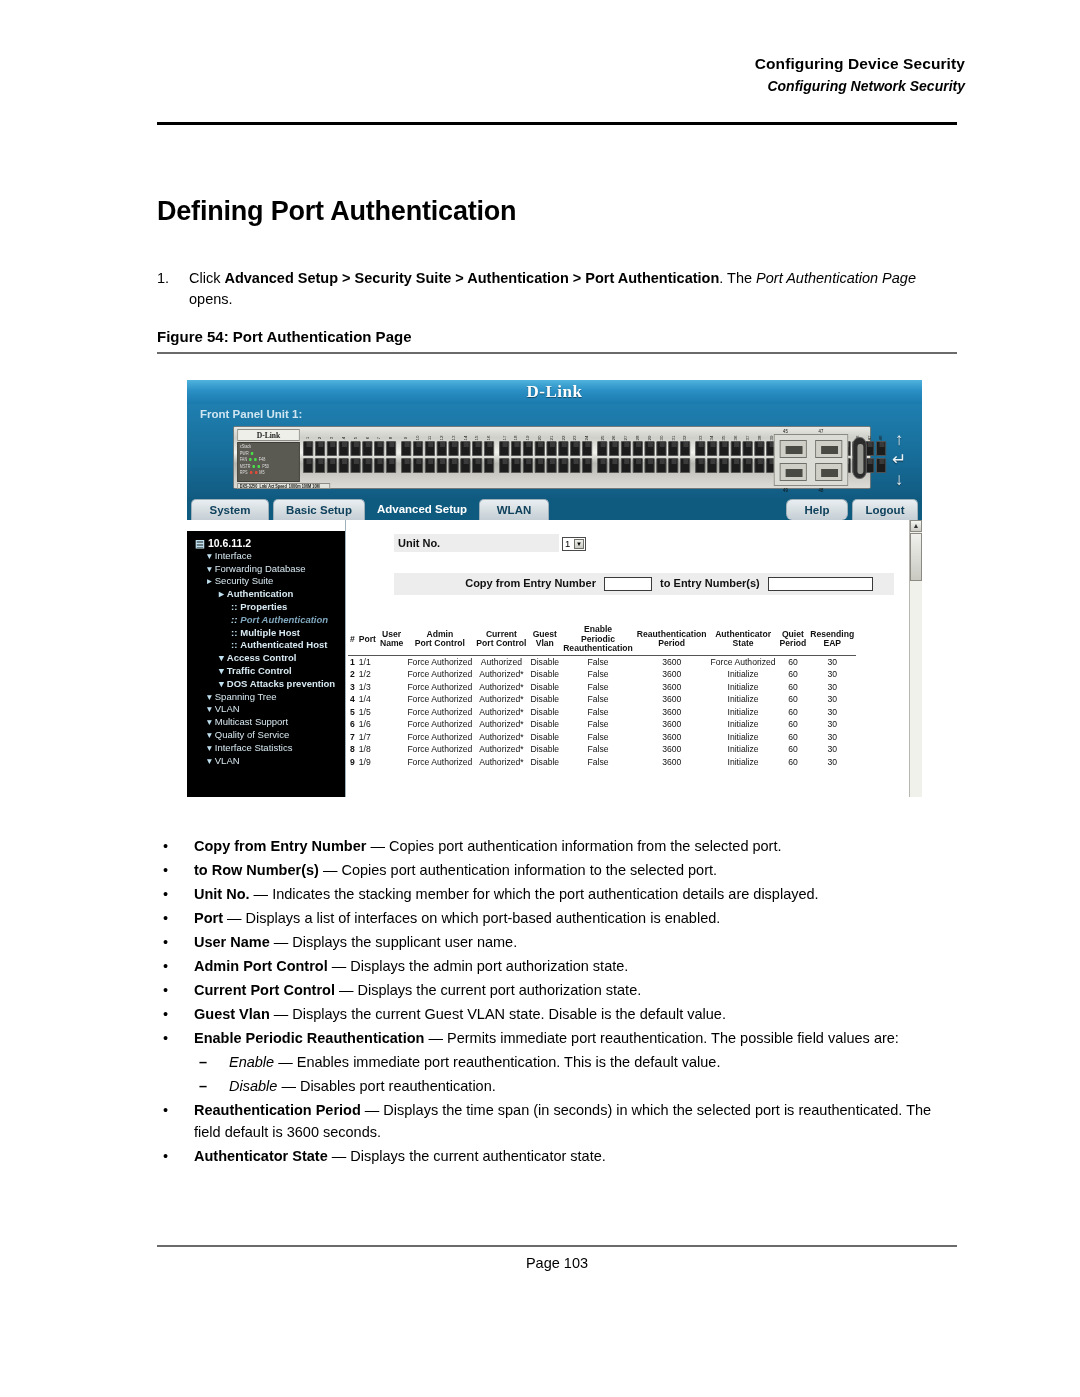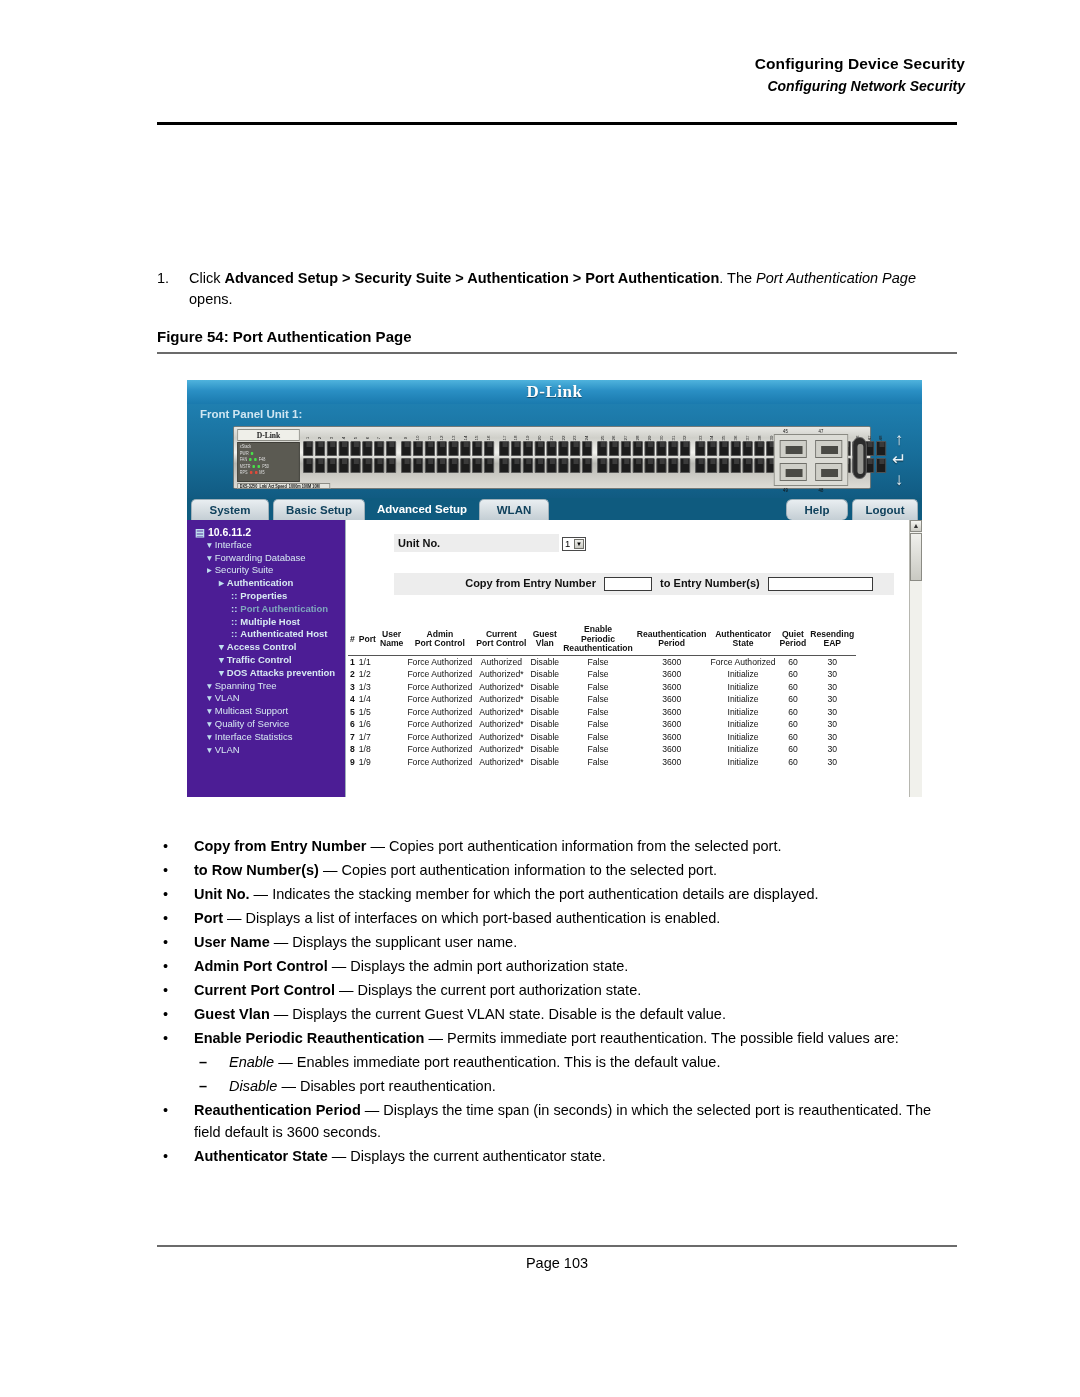--- a/index.html
+++ b/index.html
@@ -232,6 +232,7 @@
   </div>
   <div class="rule-top"></div>
 
+  <h1 class="h1">Defining Port Authentication</h1>
 
 
   <div class="step">

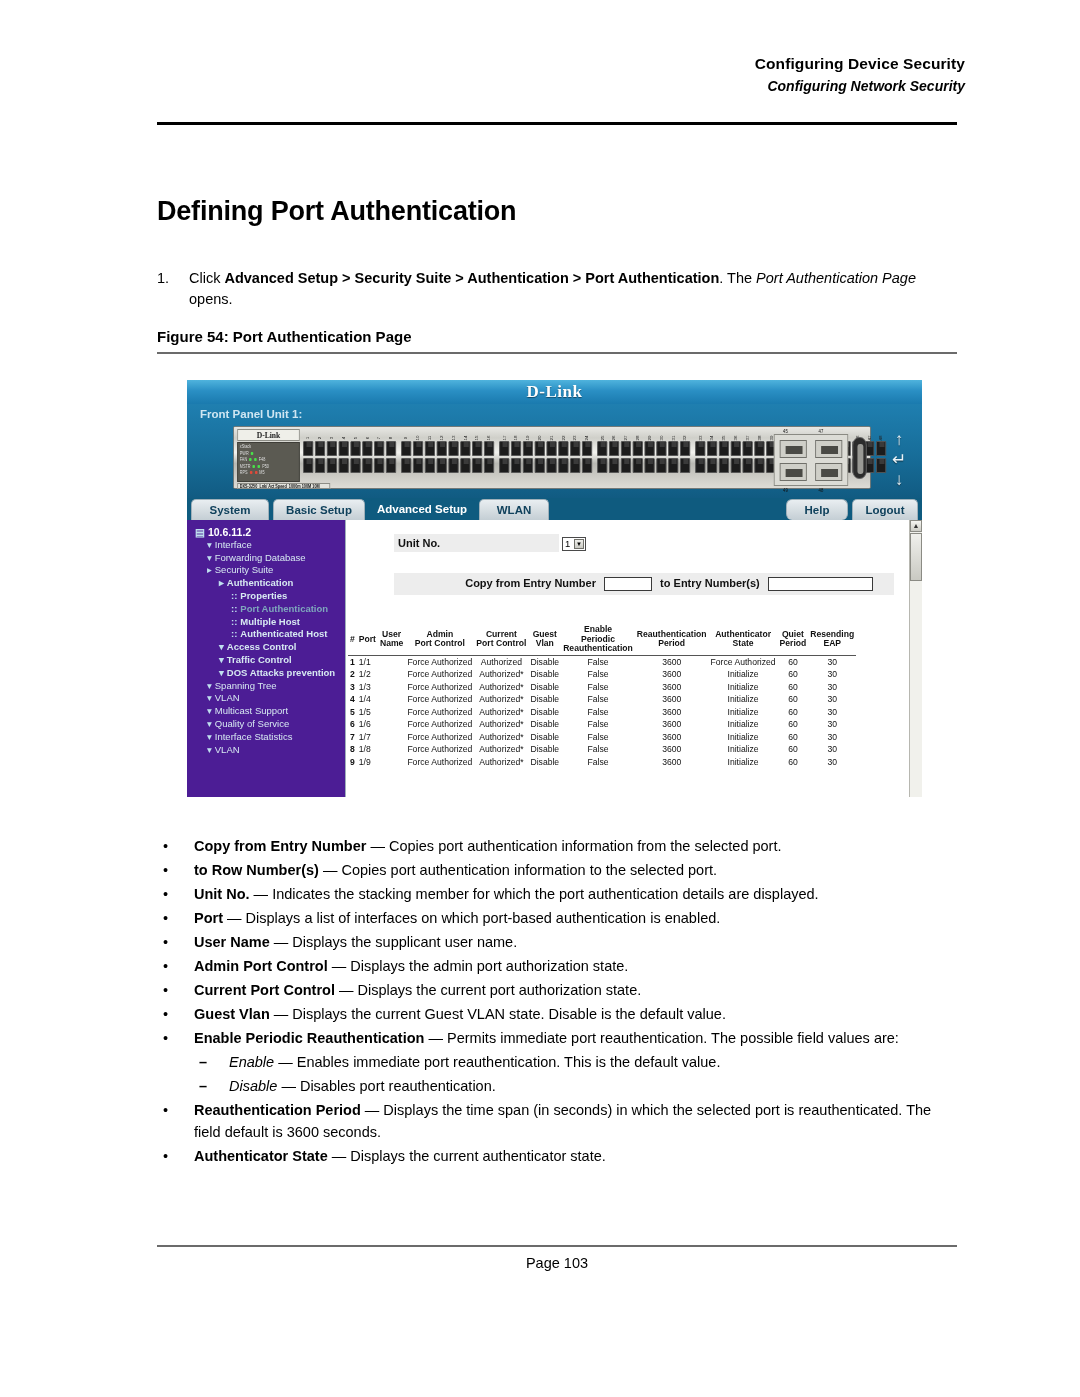--- a/index.html
+++ b/index.html
@@ -144,8 +144,8 @@
   
   .shot-body { position:relative; height:277px; background:#fff; }
   .tree {
-    position:absolute; left:0; top:0; width:158px; height:100%;
-    background:#4c1d95; color:#d7e9f2; font-size:9.5px; padding:6px 0 0 6px;
+    position:absolute; left:0; top:11px; width:158px; height:100%;
+    background:#000000; color:#d7e9f2; font-size:9.5px; padding:6px 0 0 6px;
   }
   .tree .node { line-height:12.8px; white-space:nowrap; }
   .tree .n0 { font-weight:bold; font-size:10.5px; color:#ffffff; padding-left:2px; }

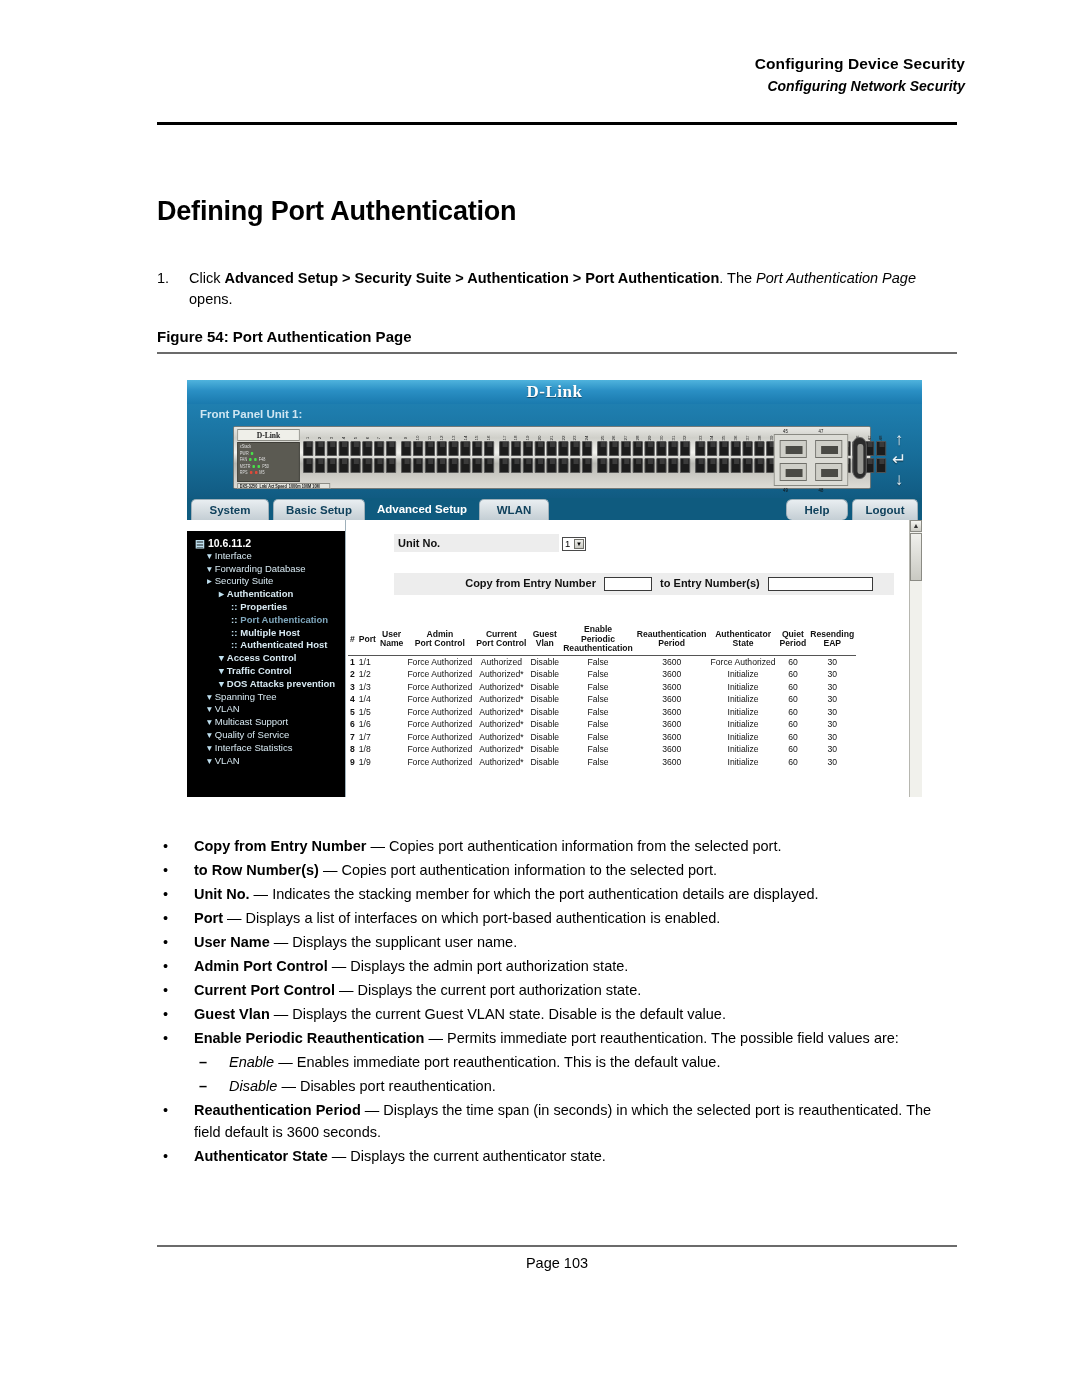--- a/index.html
+++ b/index.html
@@ -152,7 +152,7 @@
   .tree .n1 { padding-left:14px; }
   .tree .n2 { padding-left:26px; font-weight:bold; }
   .tree .n3 { padding-left:38px; font-weight:bold; }
-  .tree .dim { color:#7fa7bd; }
+  .tree .dim { color:#7fa7bd;font-style:italic; }
   .tw { color:#bfe0ef; margin-right:3px; }
 
   .content {

